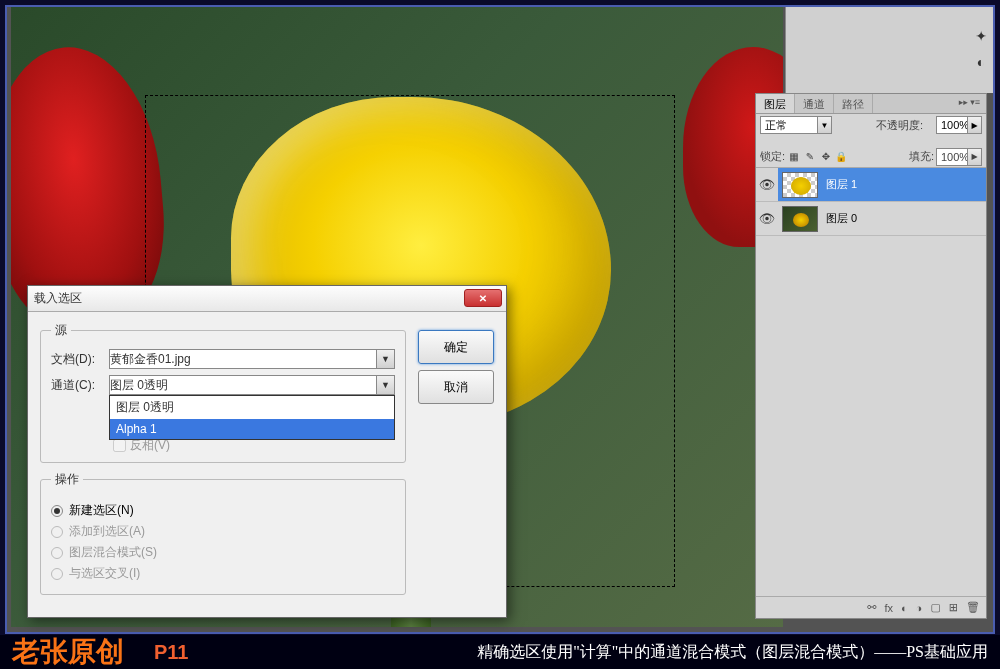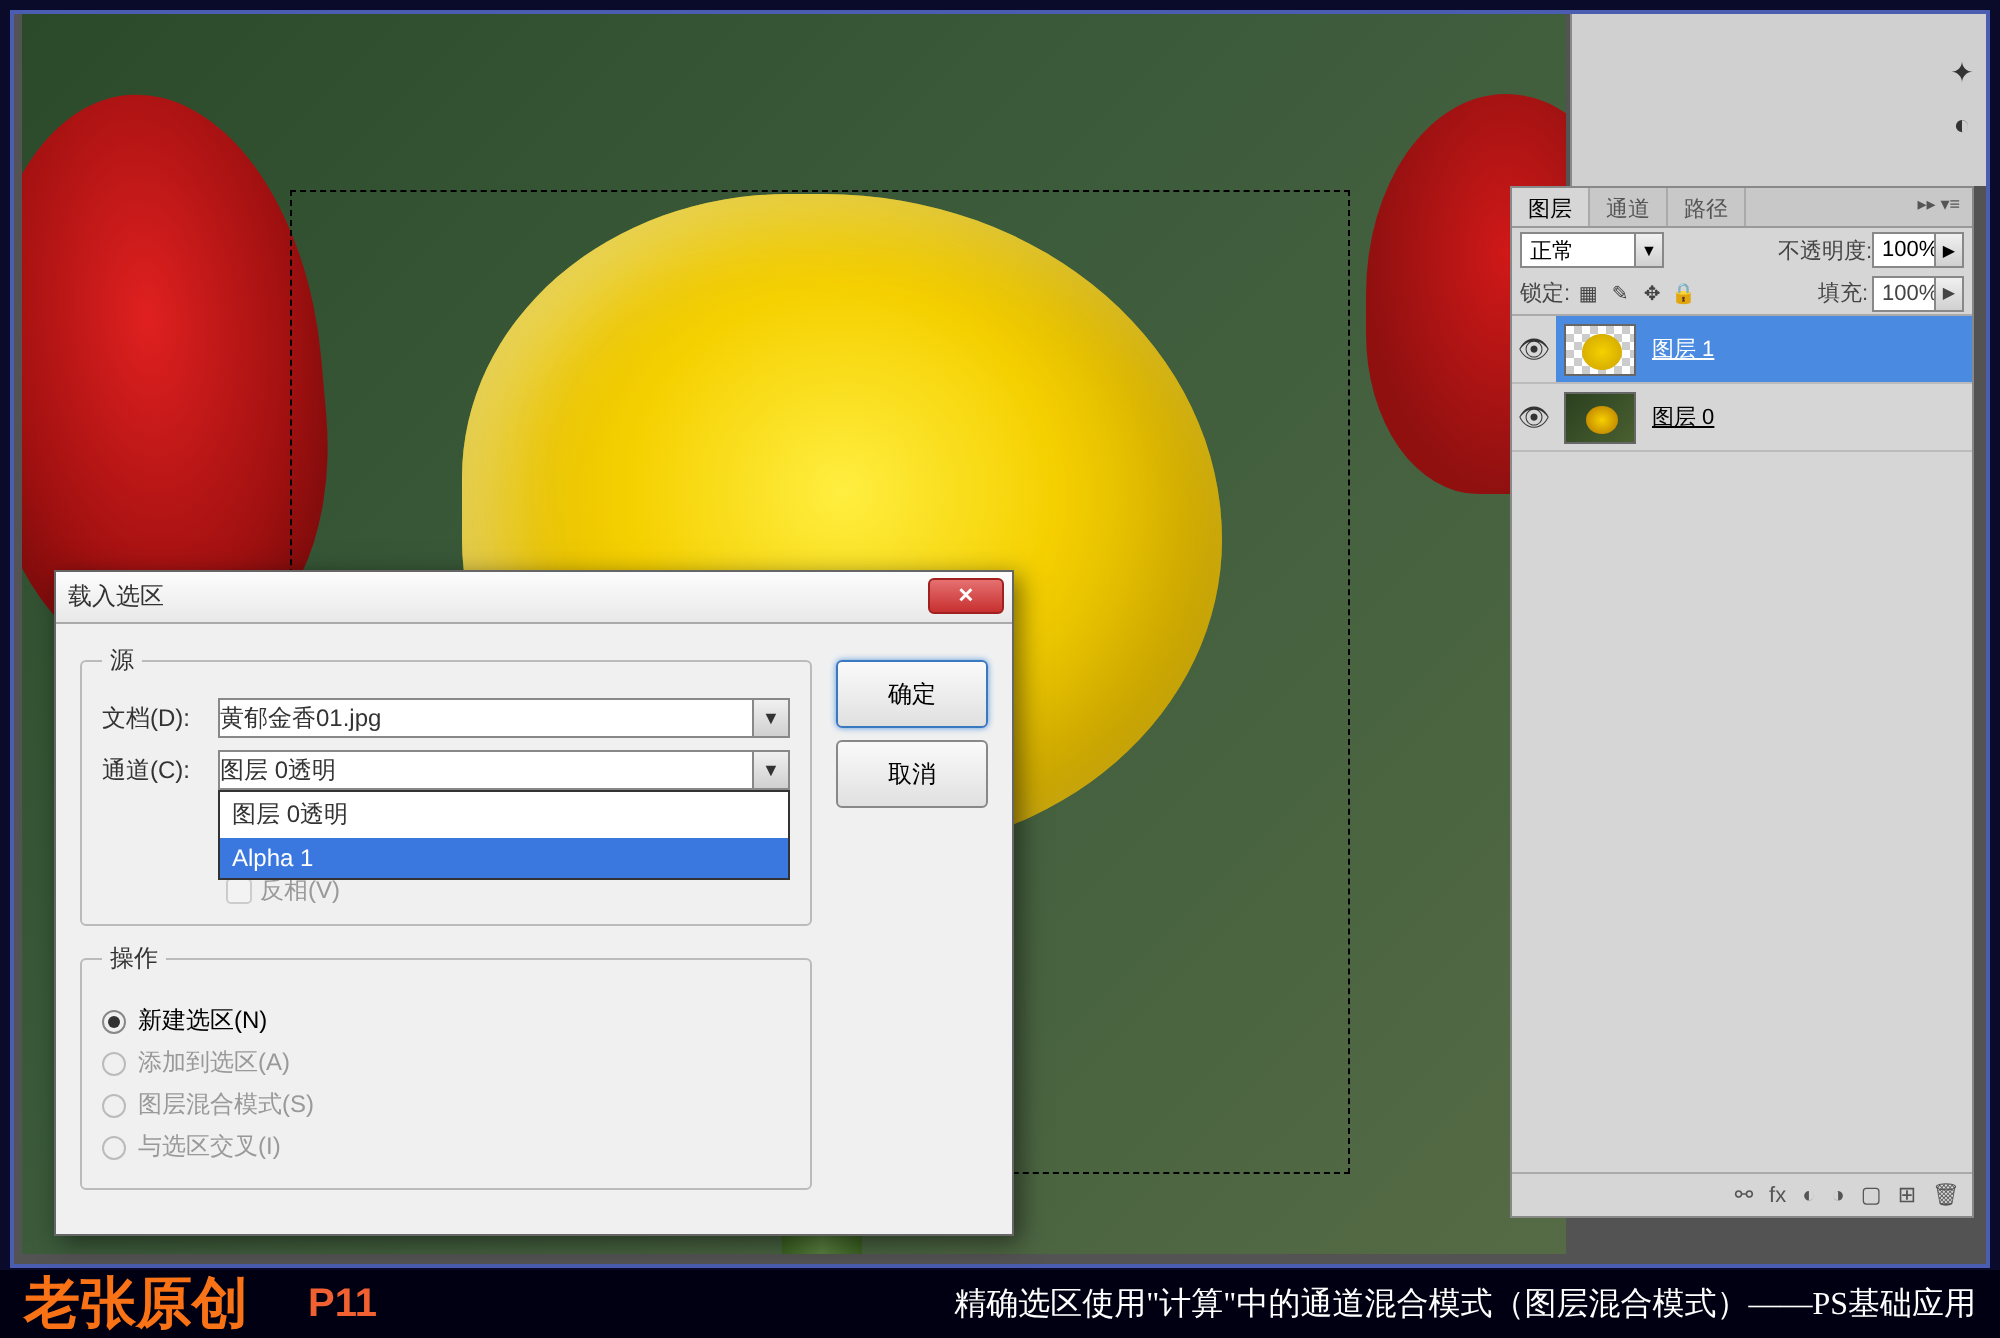--- a/index.html
+++ b/index.html
@@ -47,7 +47,7 @@
 .ptab{padding:3px 8px;font-size:11px;color:#555;border-right:1px solid #aaa;}
 .ptab.active{background:#d6d6d6;color:#000;}
 .ptab-arr{margin-left:auto;padding:3px 6px;font-size:9px;color:#555;}
-.panel-row1{display:flex;align-items:center;height:22px;padding:0 4px;gap:0;}
+.panel-row1{display:flex;align-items:center;height:22px;padding:0 4px;gap:13px;}
 .mini-select{height:18px;border:1px solid #888;background:#fff;display:flex;align-items:center;padding:0 4px;font-size:11px;position:relative;}
 .mini-select .arrow{position:absolute;right:0;top:0;width:14px;height:16px;border-left:1px solid #888;background:linear-gradient(#f0f0f0,#d0d0d0);display:flex;align-items:center;justify-content:center;font-size:8px;}
 .panel-row2{display:flex;align-items:center;height:22px;padding:0 4px;gap:2px;border-bottom:1px solid #aaa;font-size:11px;color:#444;}

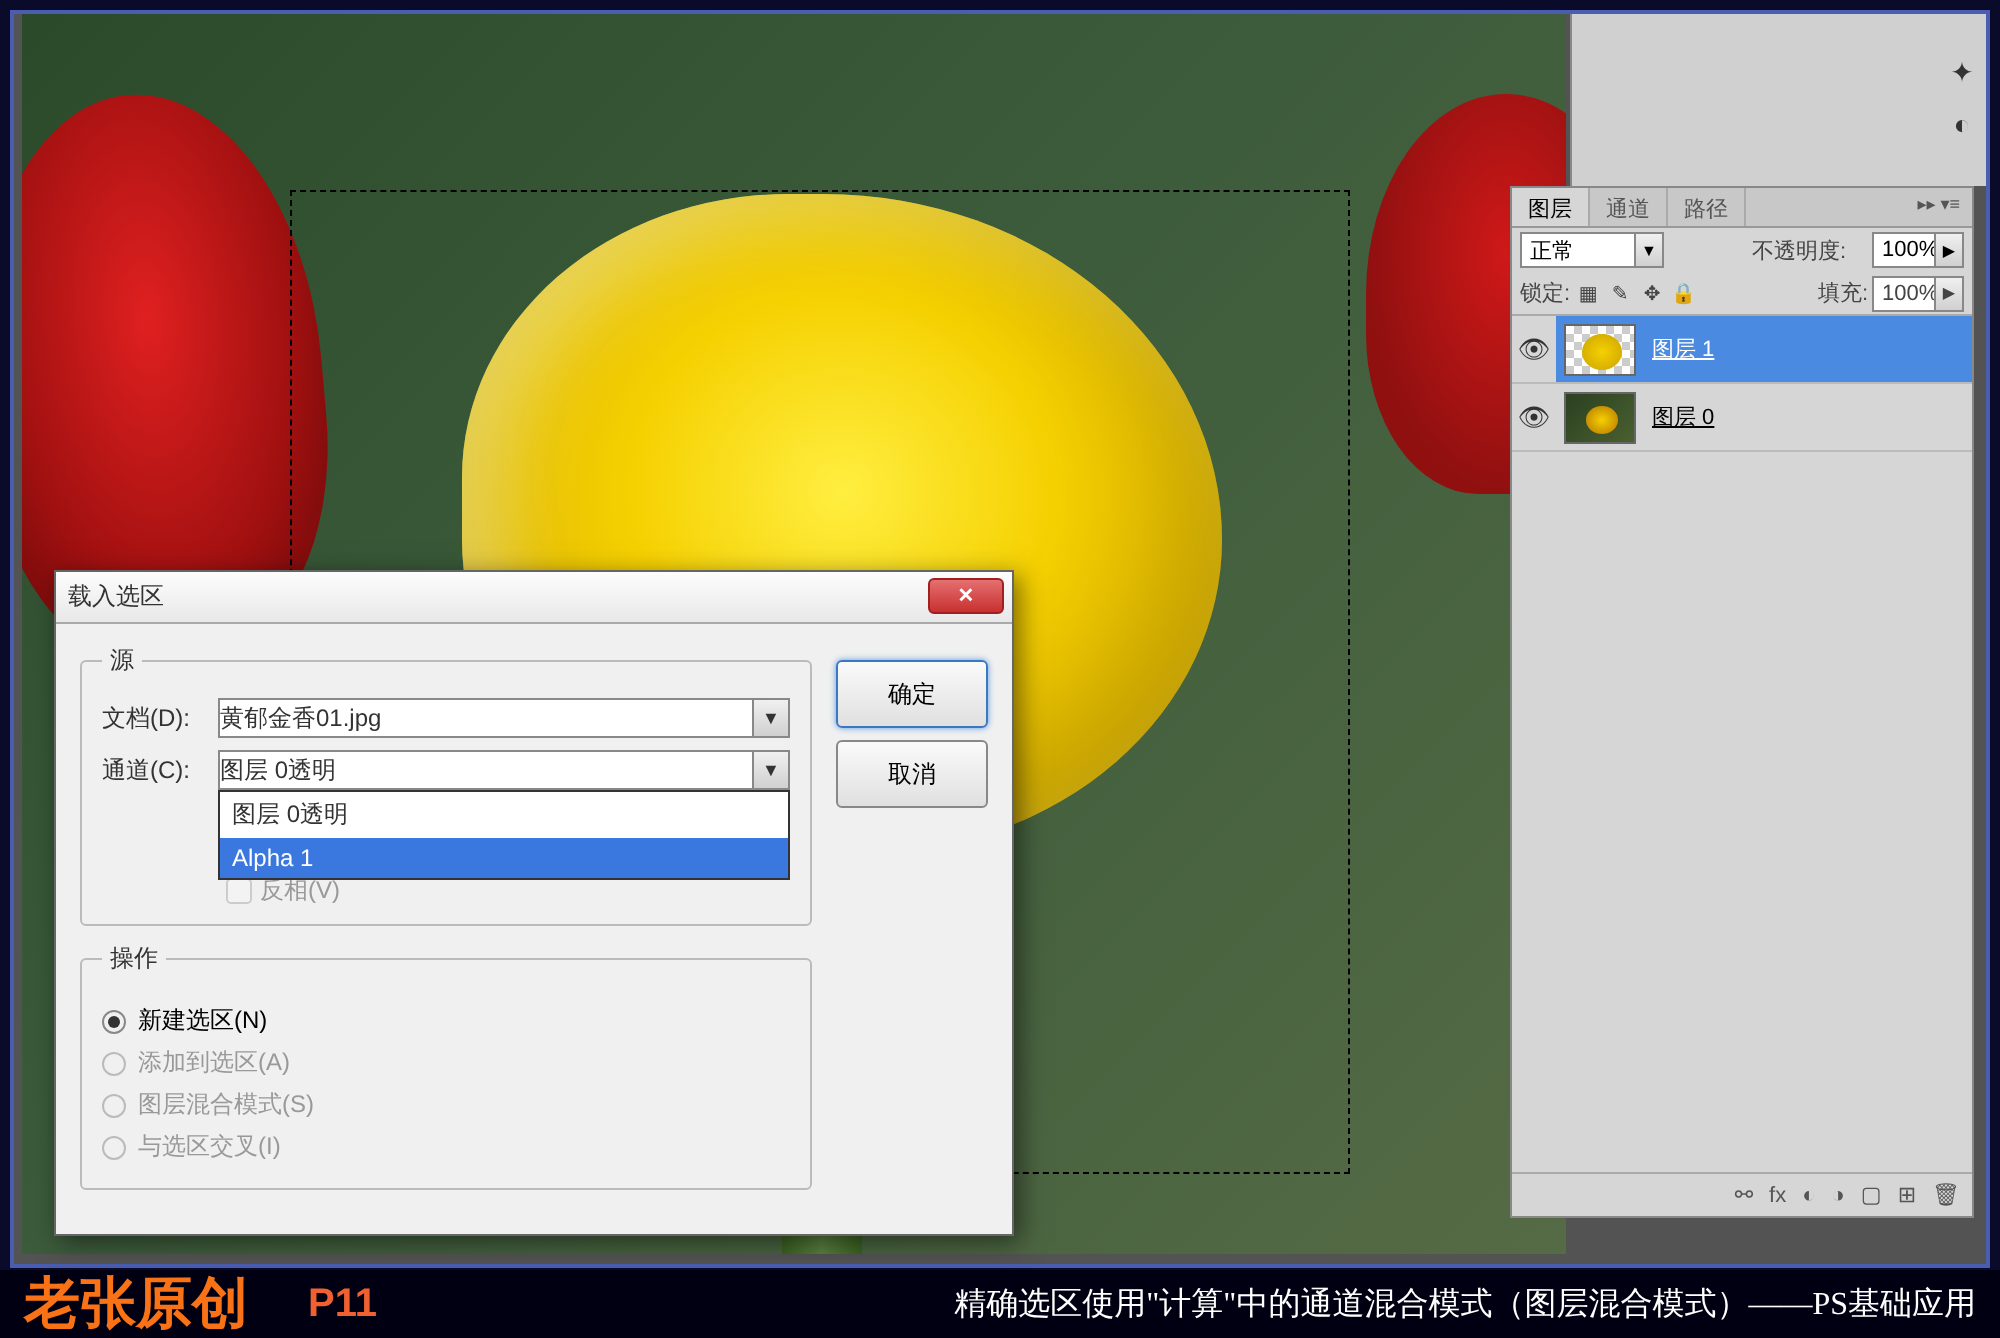--- a/index.html
+++ b/index.html
@@ -50,7 +50,7 @@
 .panel-row1{display:flex;align-items:center;height:22px;padding:0 4px;gap:13px;}
 .mini-select{height:18px;border:1px solid #888;background:#fff;display:flex;align-items:center;padding:0 4px;font-size:11px;position:relative;}
 .mini-select .arrow{position:absolute;right:0;top:0;width:14px;height:16px;border-left:1px solid #888;background:linear-gradient(#f0f0f0,#d0d0d0);display:flex;align-items:center;justify-content:center;font-size:8px;}
-.panel-row2{display:flex;align-items:center;height:22px;padding:0 4px;gap:2px;border-bottom:1px solid #aaa;font-size:11px;color:#444;}
+.panel-row2{display:flex;align-items:center;height:22px;padding:0 4px;gap:2px;border-bottom:1px solid #aaa;font-size:11px;color:#444;margin-top:10px;}
 .lock-ico{width:14px;text-align:center;font-size:10px;}
 .layer-list{background:#d6d6d6;}
 .layer{display:flex;align-items:center;height:34px;border-bottom:1px solid #bbb;}

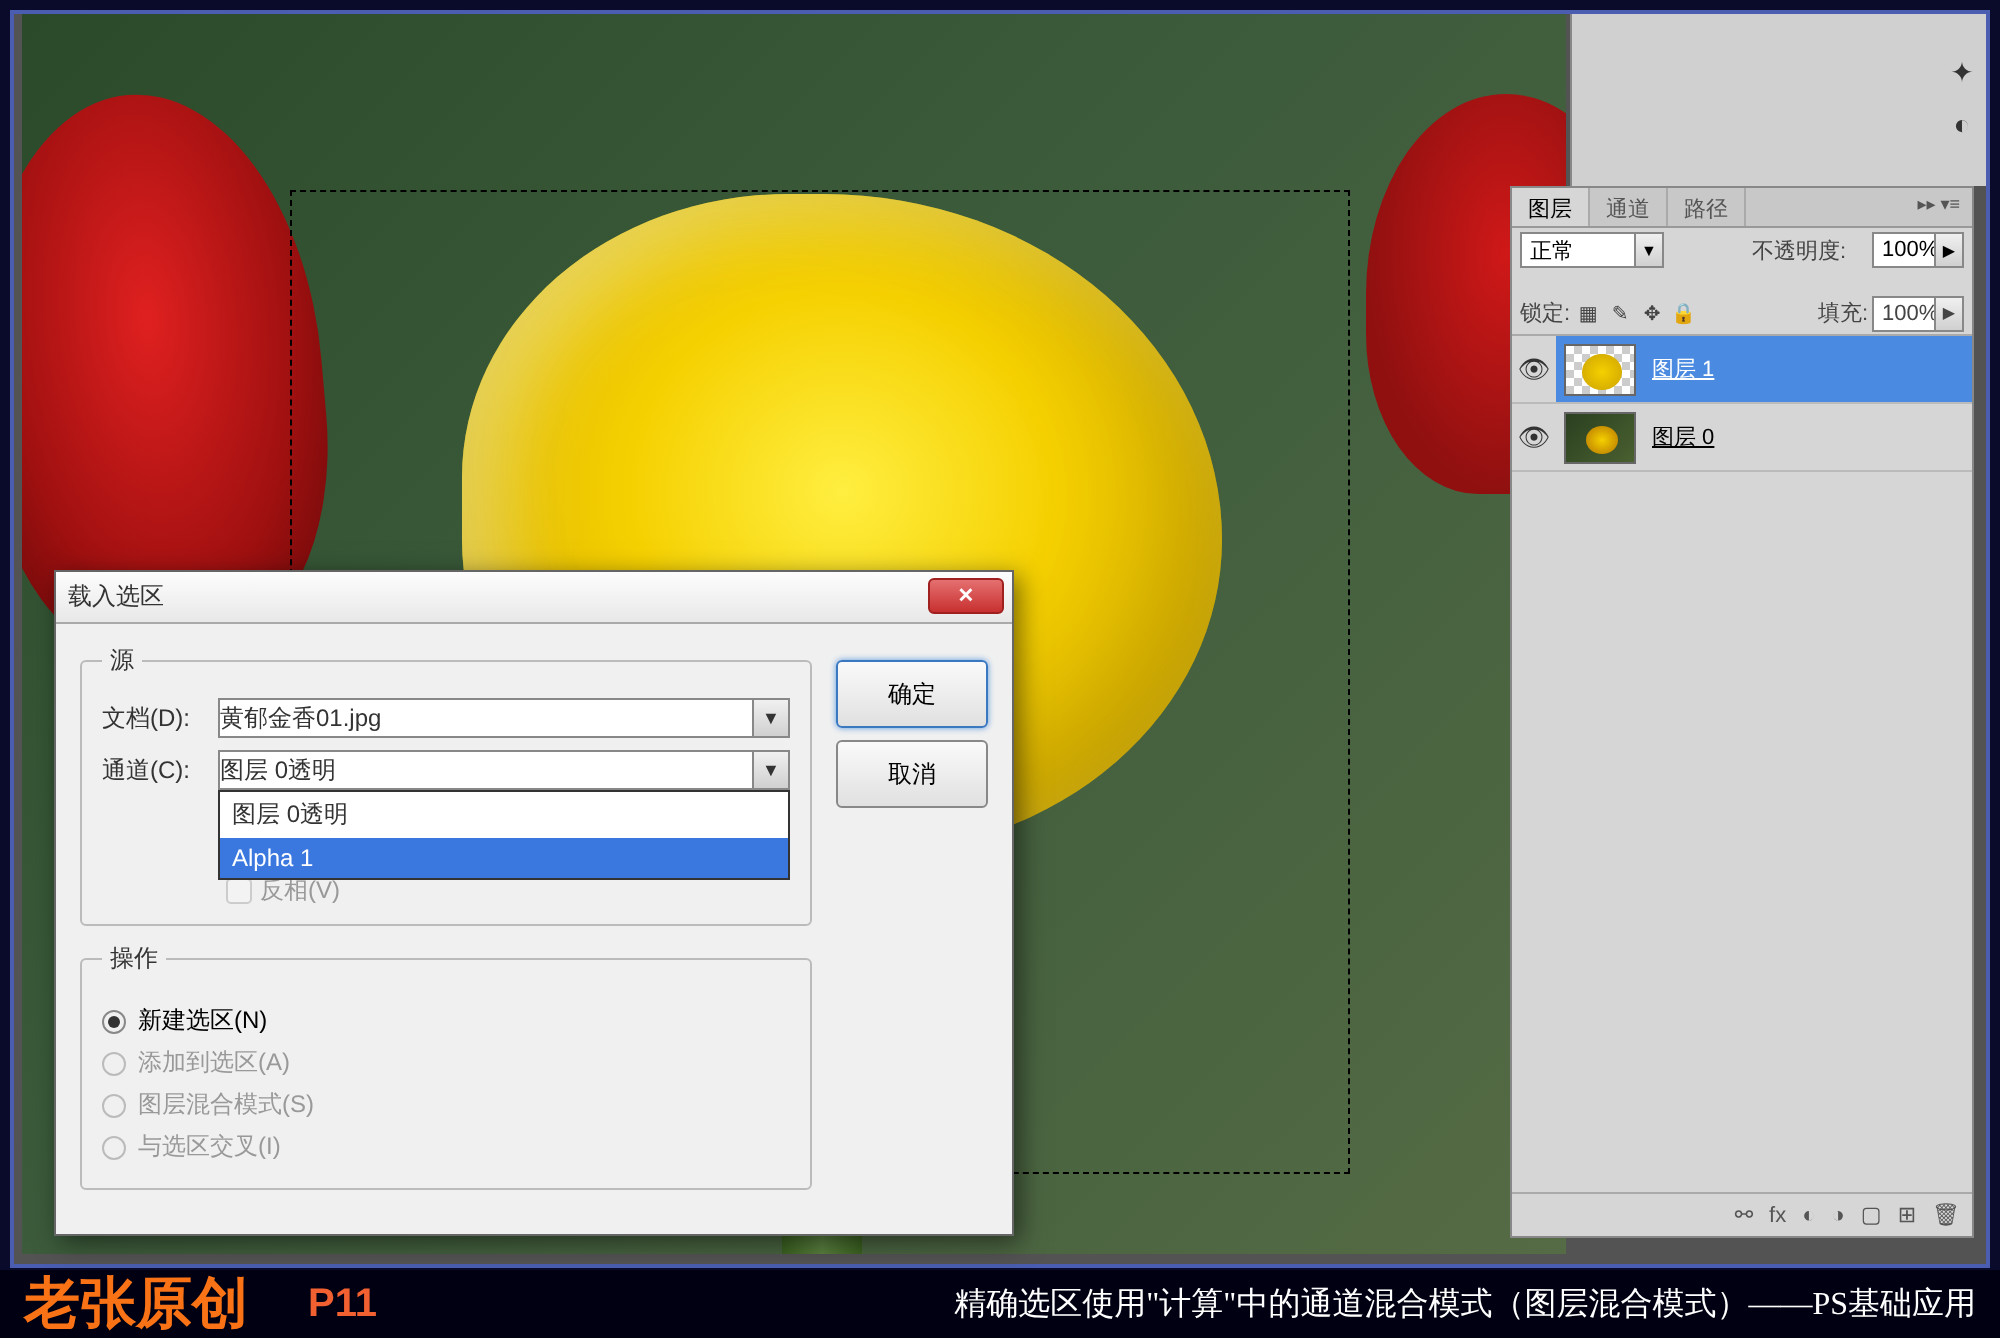--- a/index.html
+++ b/index.html
@@ -62,7 +62,7 @@
 .thumb.checker::after{content:"";position:absolute;top:4px;left:8px;width:20px;height:18px;background:radial-gradient(ellipse,#f5d000 0%,#d8b000 70%);border-radius:50%;}
 .thumb.flower{background:linear-gradient(135deg,#2a4020,#4a6030);position:relative;}
 .thumb.flower::after{content:"";position:absolute;top:6px;left:10px;width:16px;height:14px;background:radial-gradient(ellipse,#f5d000 0%,#c89000 70%);border-radius:50%;}
-.lname{font-size:11px;padding-left:4px;text-decoration:underline;}
+.lname{font-size:11px;padding-left:4px;}
 .panel-space{height:360px;background:#d6d6d6;}
 .panel-foot{height:22px;background:#d6d6d6;border-top:1px solid #aaa;display:flex;align-items:center;justify-content:flex-end;gap:8px;padding:0 6px;font-size:11px;color:#555;}
 

